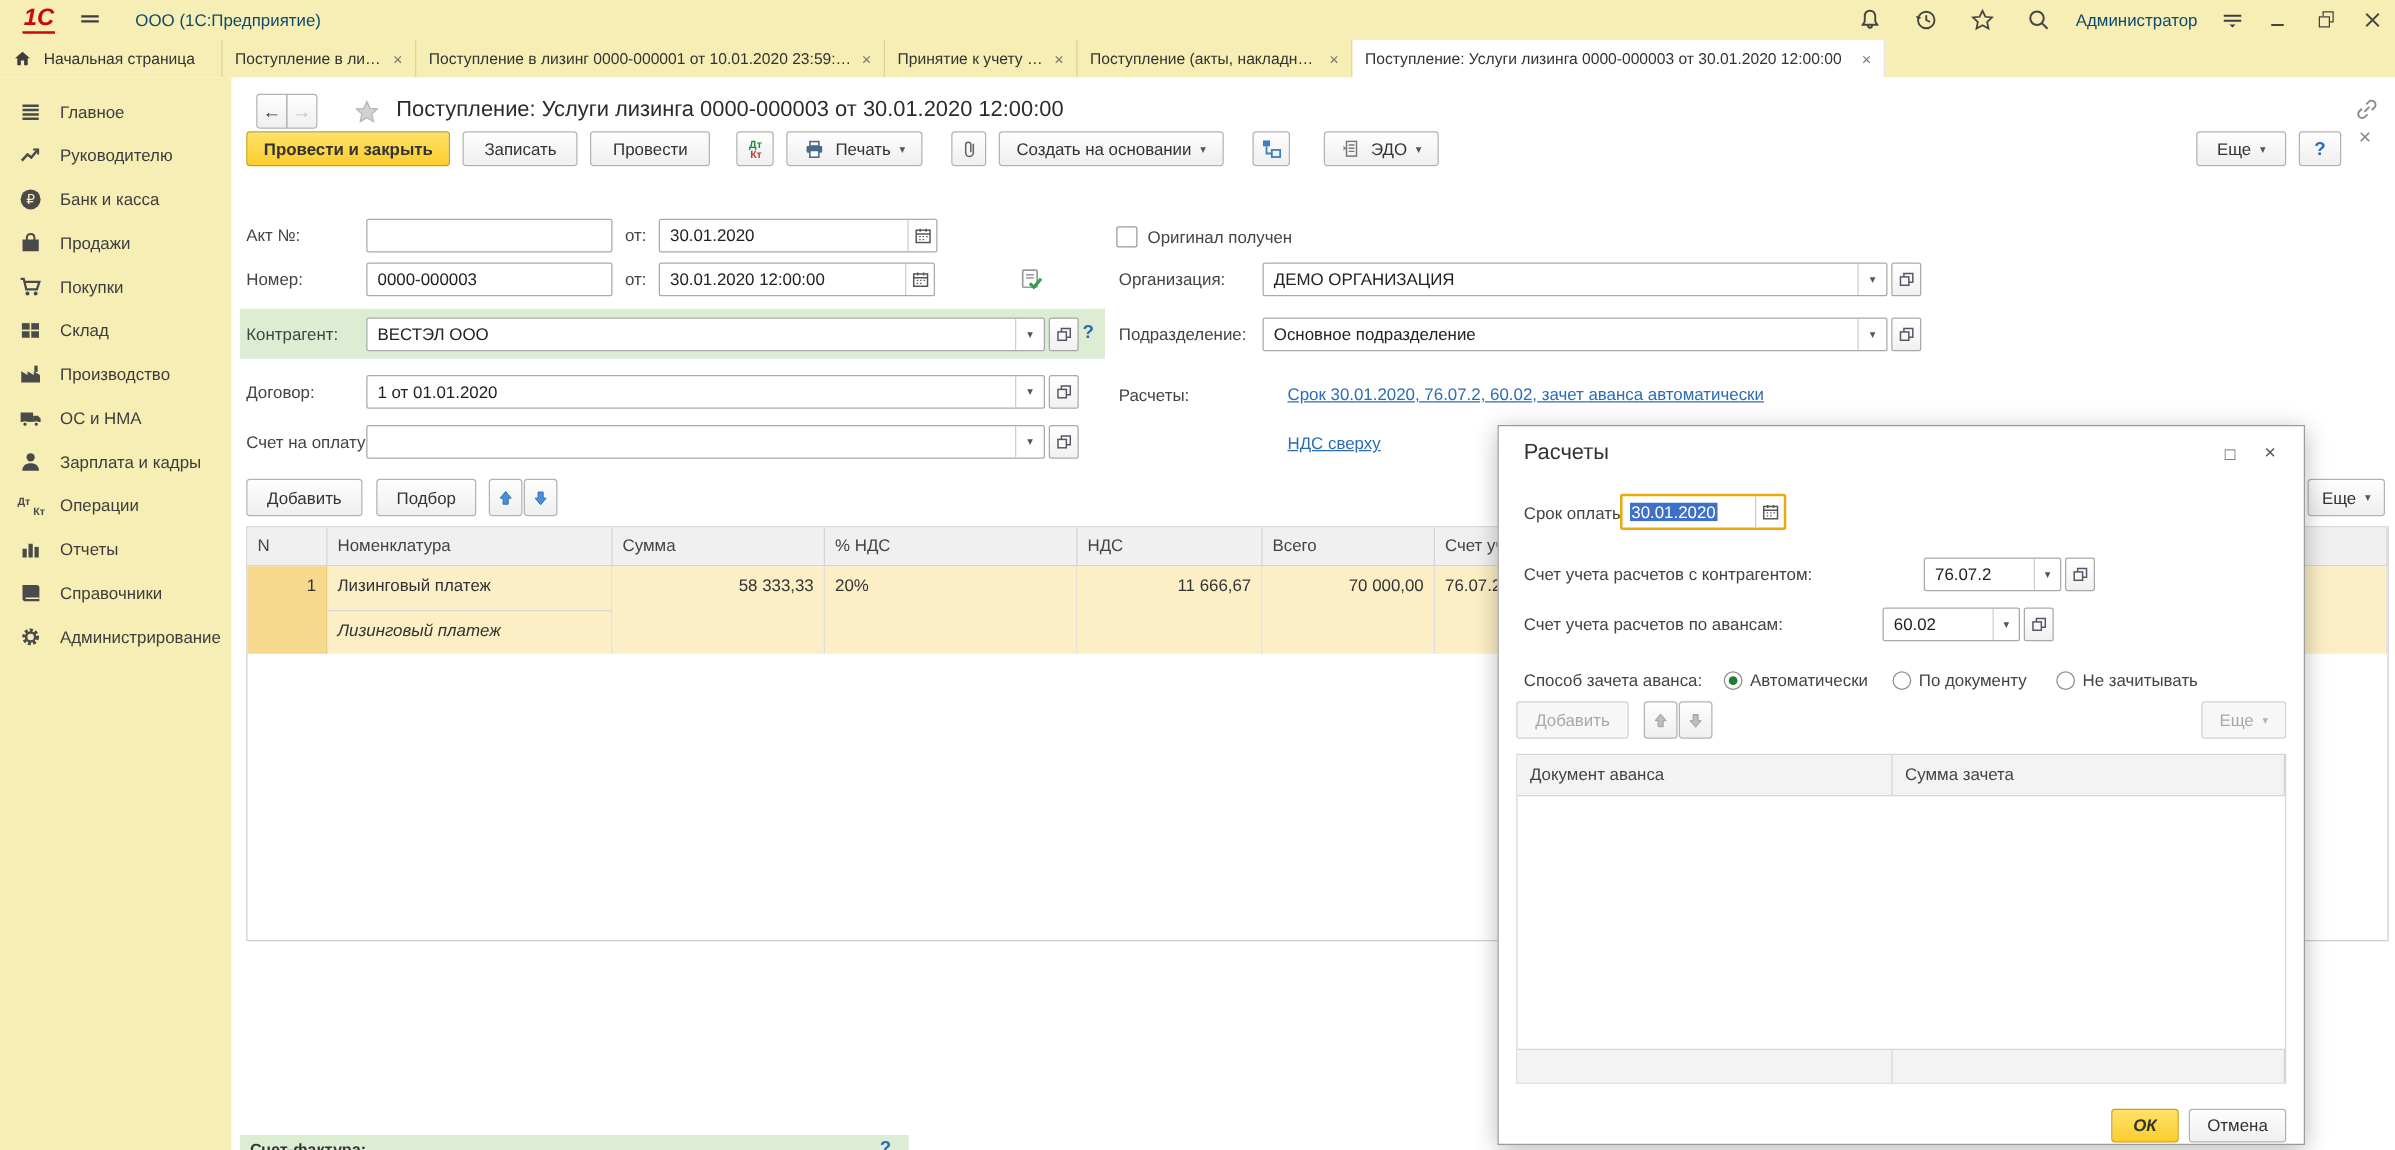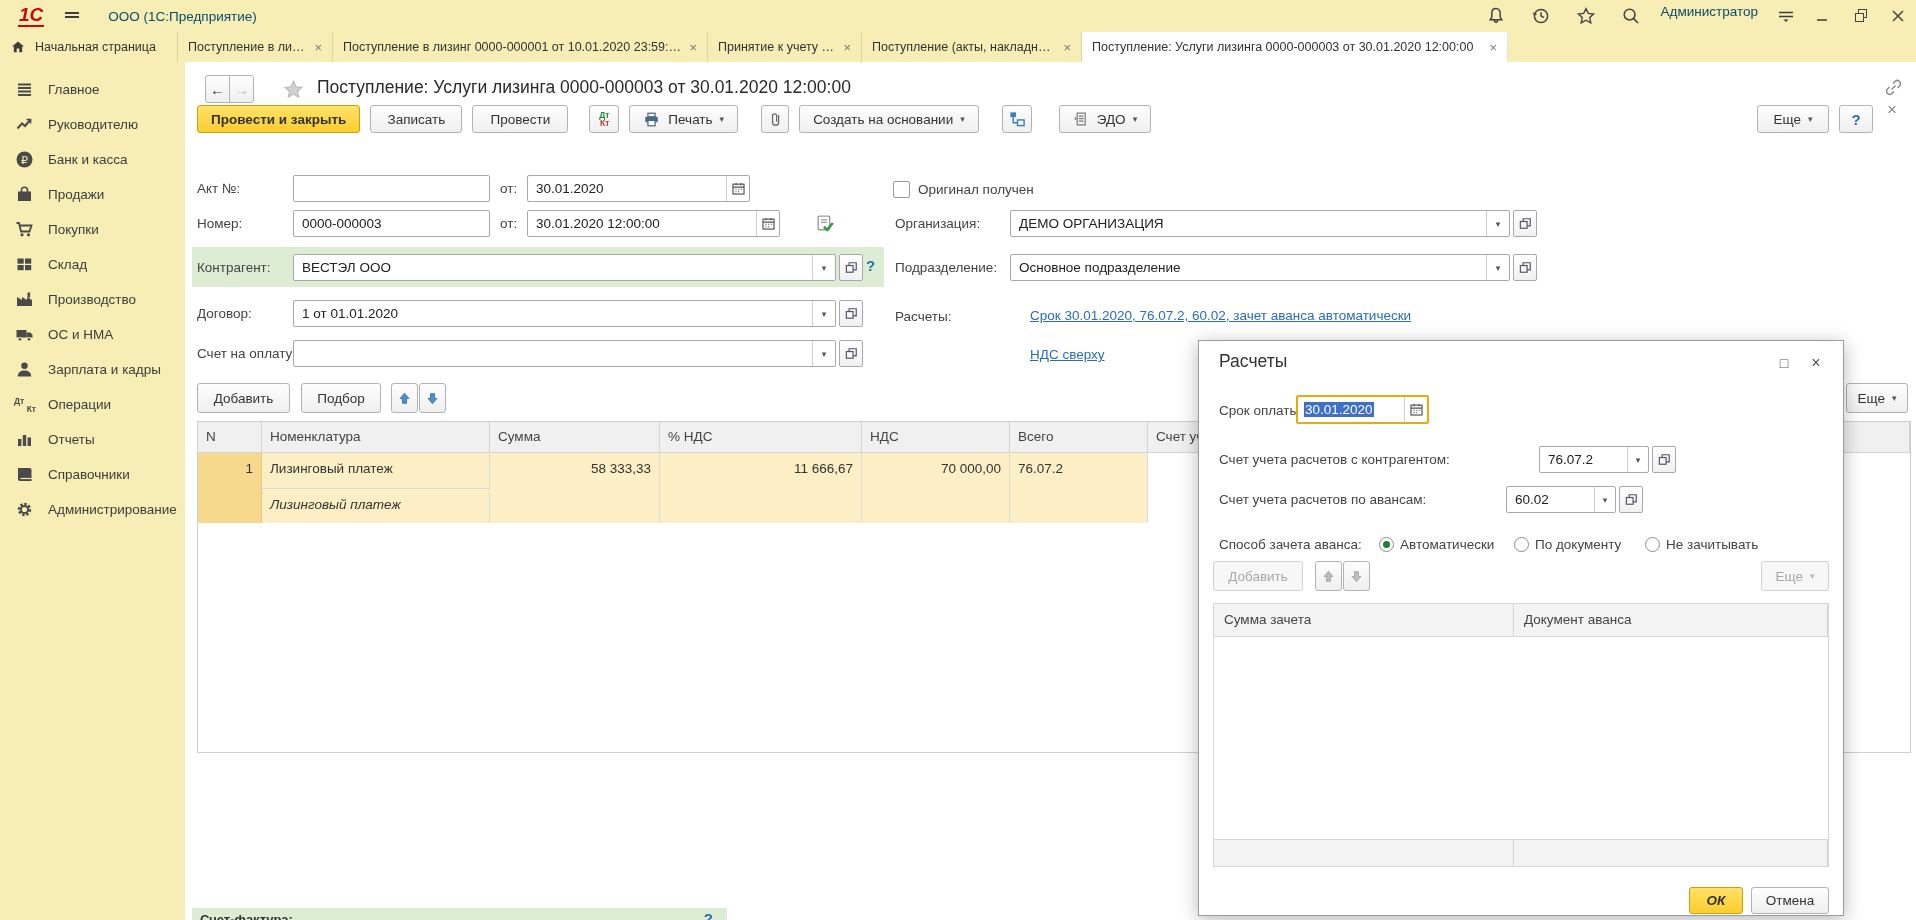--- a/index.html
+++ b/index.html
@@ -85,7 +85,7 @@
         </svg>
     </span>
     <span class="tb-title">ООО (1С:Предприятие)</span>
-    <div style="margin-left:auto;display:flex;align-items:flex-start;margin-right:6px;">
+    <div style="margin-left:auto;display:flex;align-items:center;margin-right:6px;">
       <span class="tb-ico">
         <svg width="20" height="20" viewBox="0 0 20 20" fill="none" stroke="#444" stroke-width="1.5">
           <path d="M10 2.6 C7.3 2.6 5.8 4.6 5.8 7.2 L5.8 11.2 L4.2 13.8 H15.8 L14.2 11.2 L14.2 7.2 C14.2 4.6 12.7 2.6 10 2.6 Z"></path>

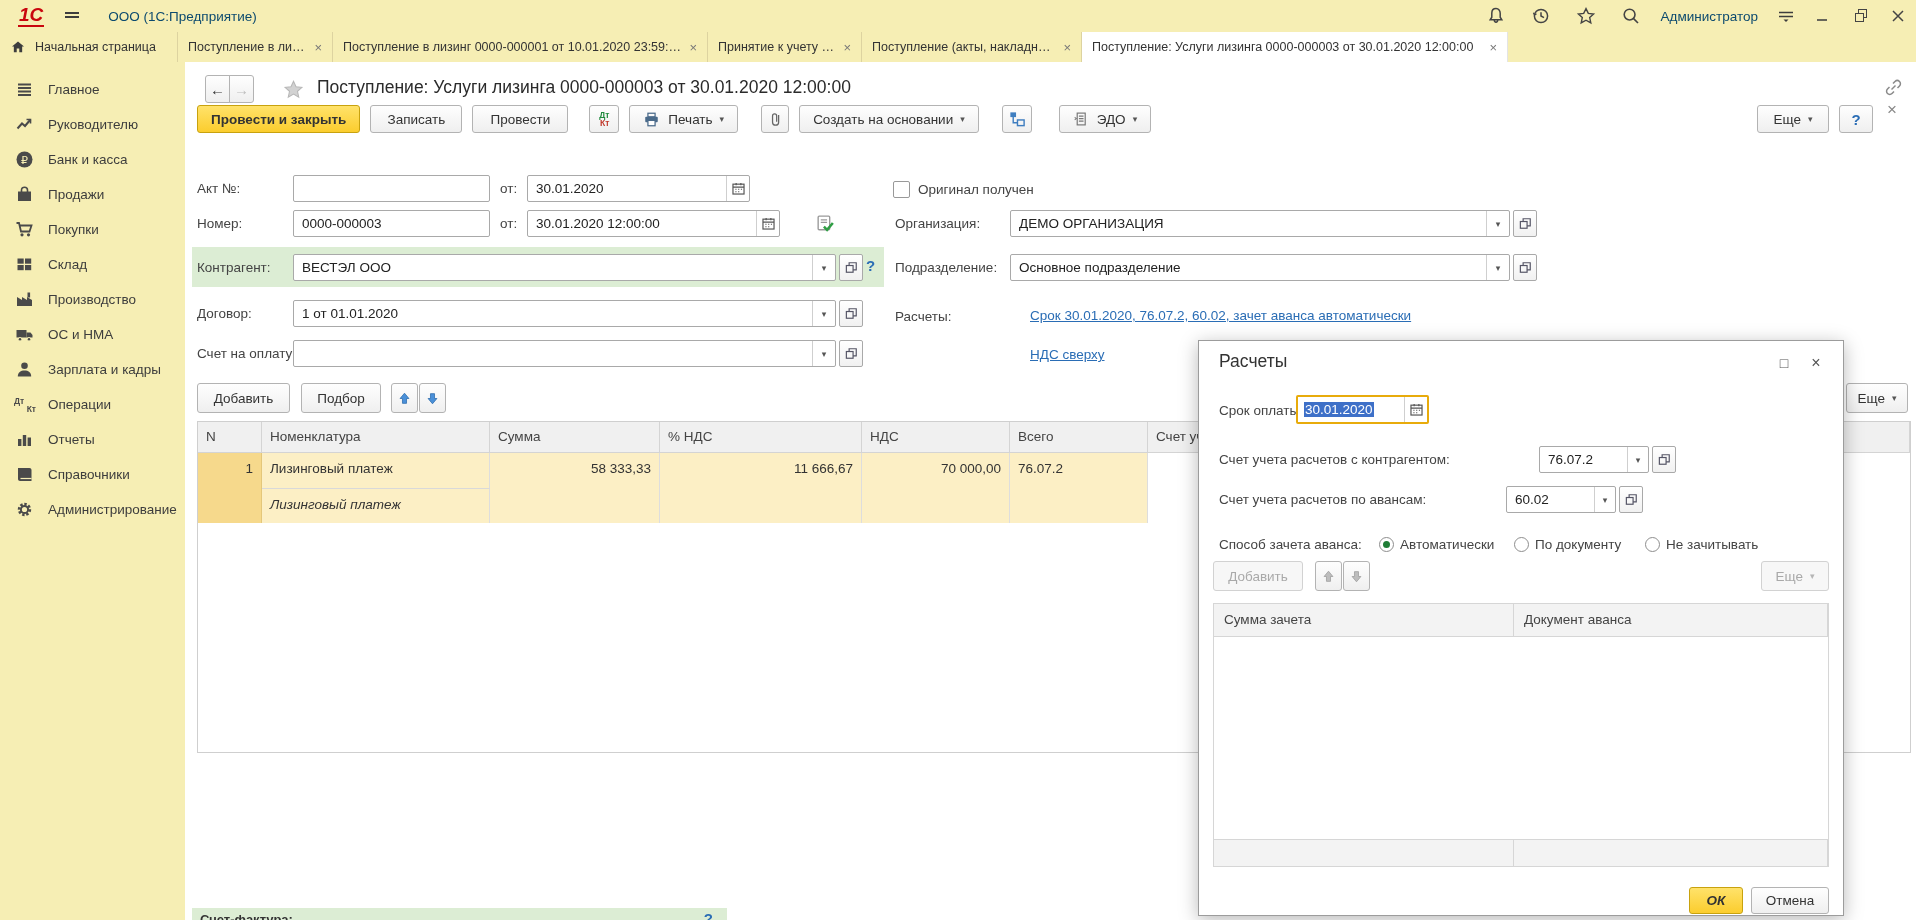--- a/index.html
+++ b/index.html
@@ -392,7 +392,7 @@
       <span class="val">0000-000003</span>
     </div>
   <span class="lbl" style="left:500px;top:210px;">от:</span>
-  <div class="inp" style="left:527px;top:210px;width:253px;">
+  <div class="inp" style="left:527px;top:210px;width:221px;">
     <span class="val">30.01.2020 12:00:00</span>
     <span class="seg">
       <svg width="15" height="15" viewBox="0 0 19 19" fill="none" stroke="#555" stroke-width="1.5">

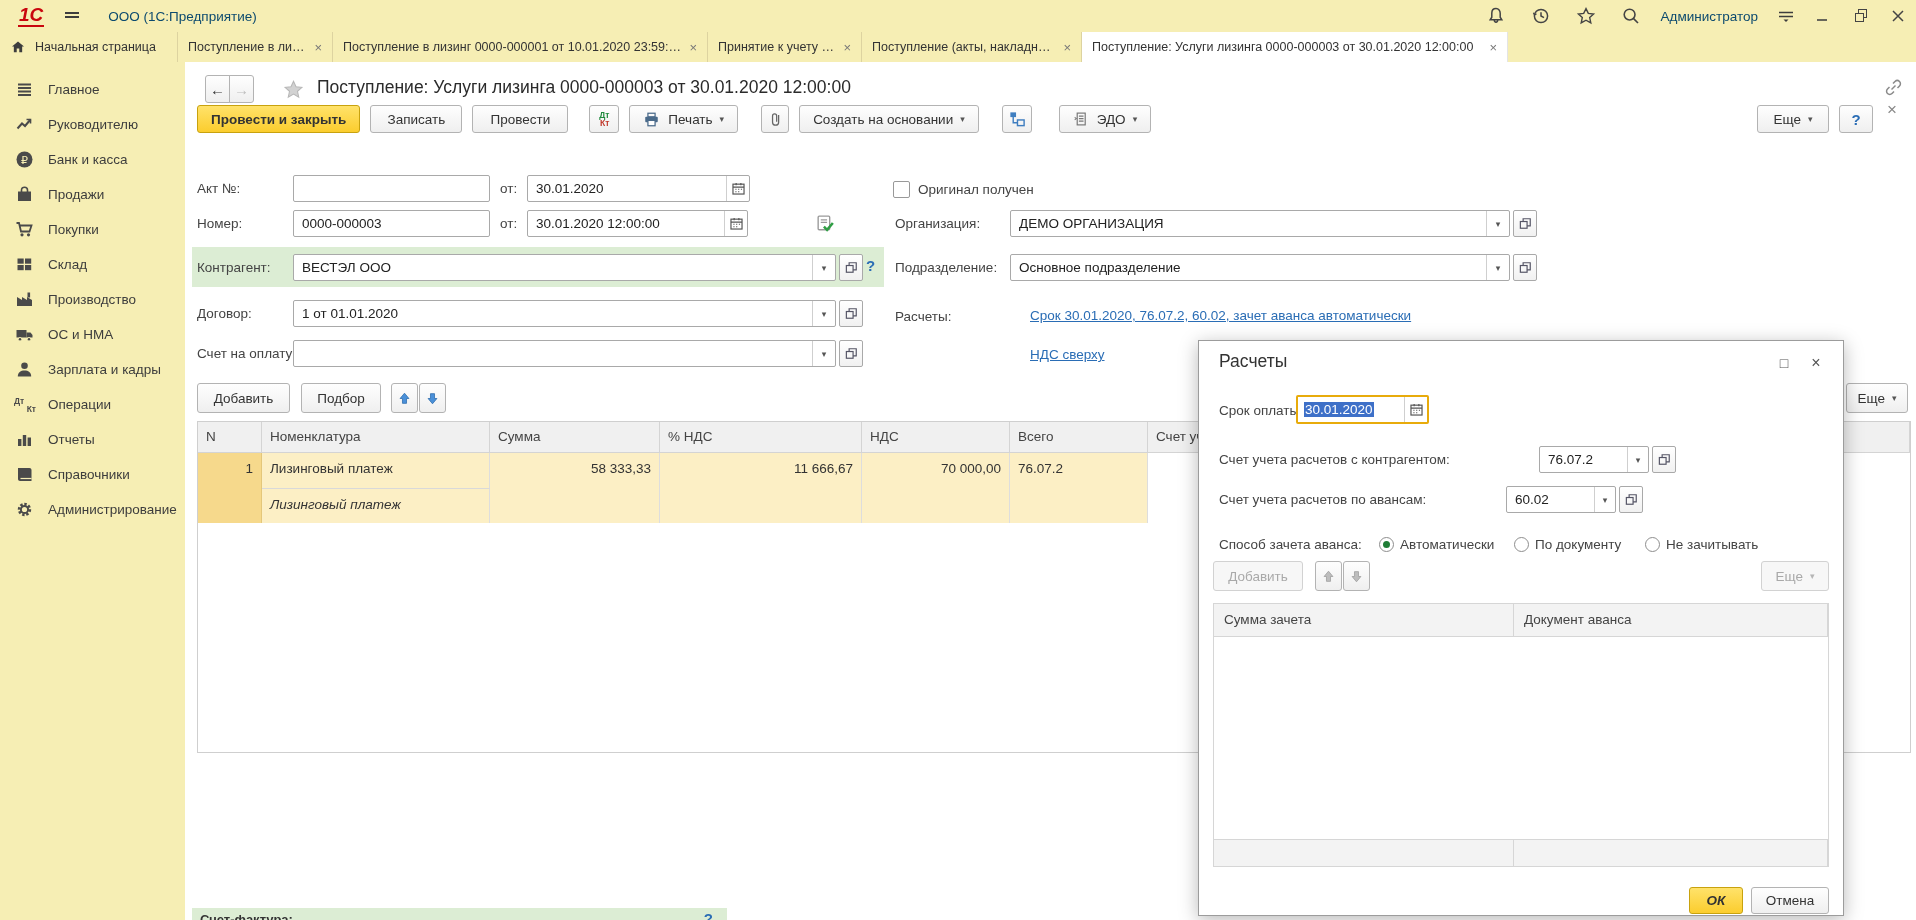--- a/index.html
+++ b/index.html
@@ -521,6 +521,7 @@
       <div class="c-name">Лизинговый платеж</div>
       <div class="c-content">Лизинговый платеж</div>
       <div class="span2 num">58 333,33</div>
+      <div class="span2">20%</div>
       <div class="span2 num">11 666,67</div>
       <div class="span2 num">70 000,00</div>
       <div class="span2">76.07.2</div>

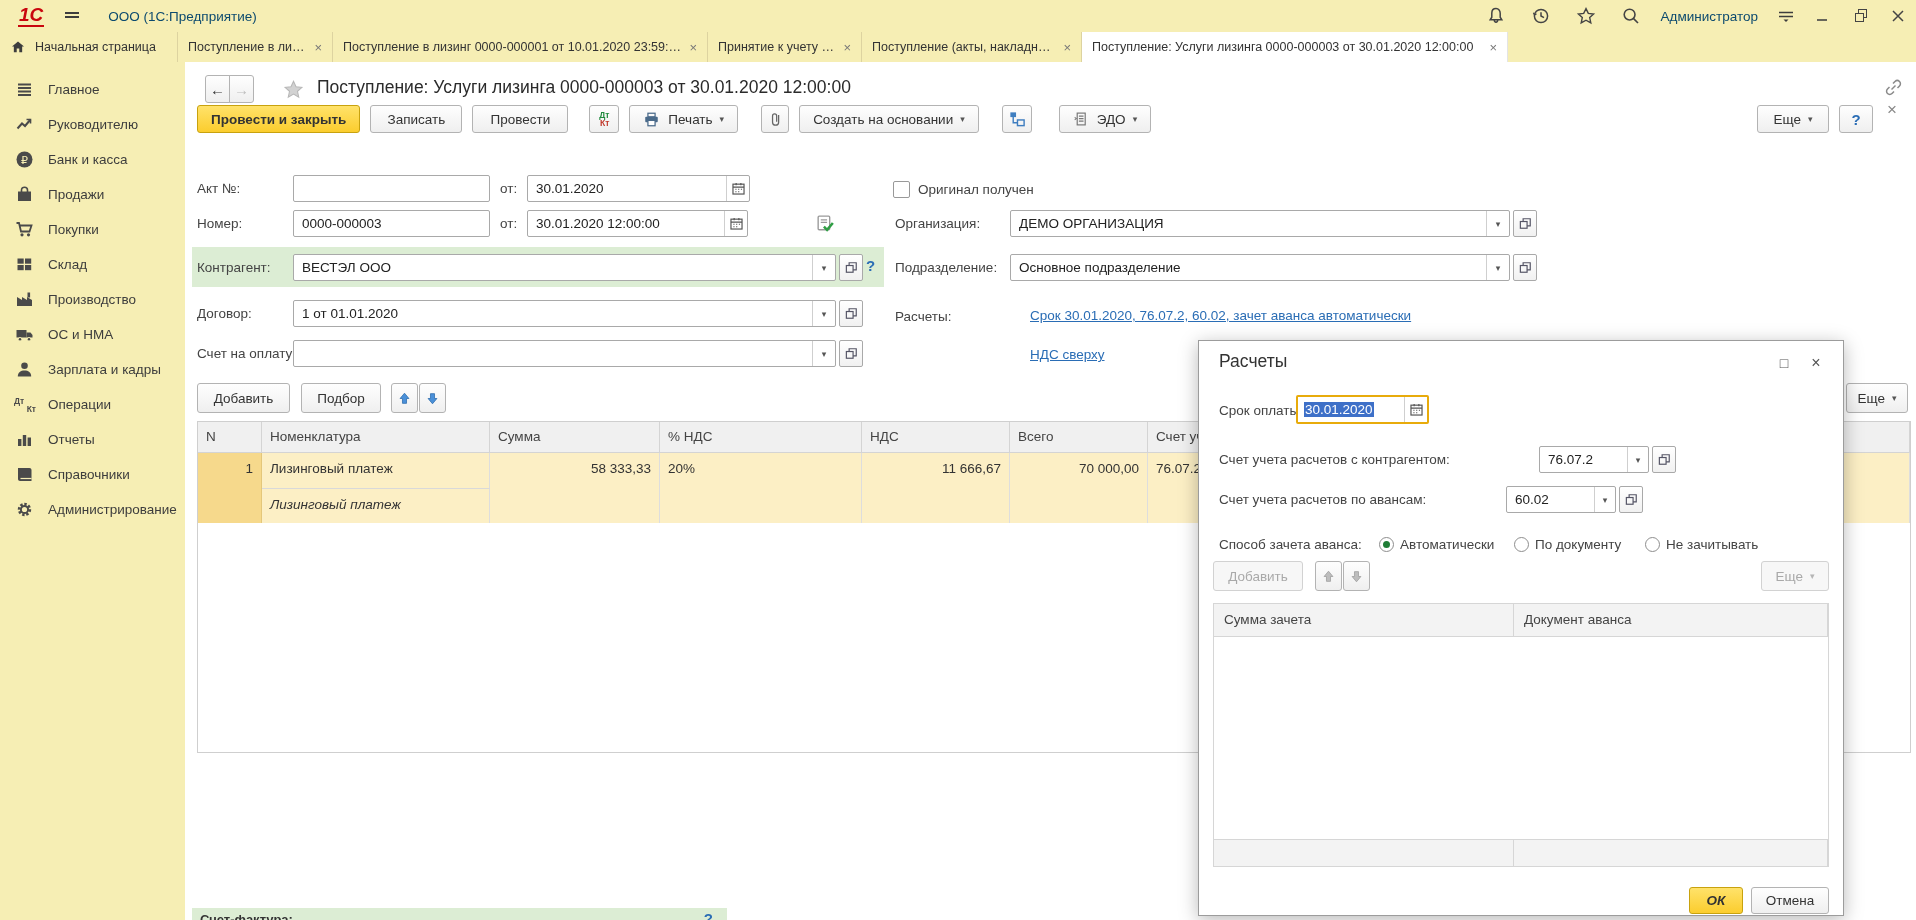--- a/index.html
+++ b/index.html
@@ -604,8 +604,8 @@
 
     <div class="dlg-table">
       <div class="dlg-thead">
+        <div>Документ аванса</div>
         <div>Сумма зачета</div>
-        <div>Документ аванса</div>
       </div>
       <div class="dlg-tbody"></div>
       <div class="dlg-tfoot">

